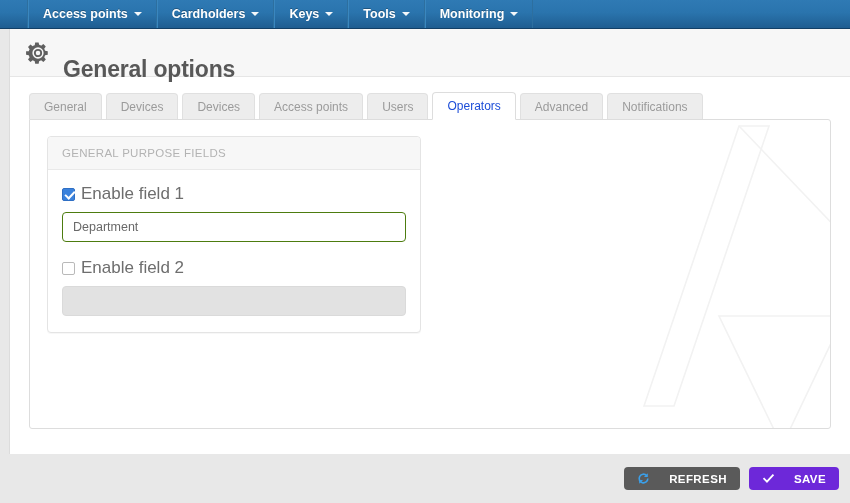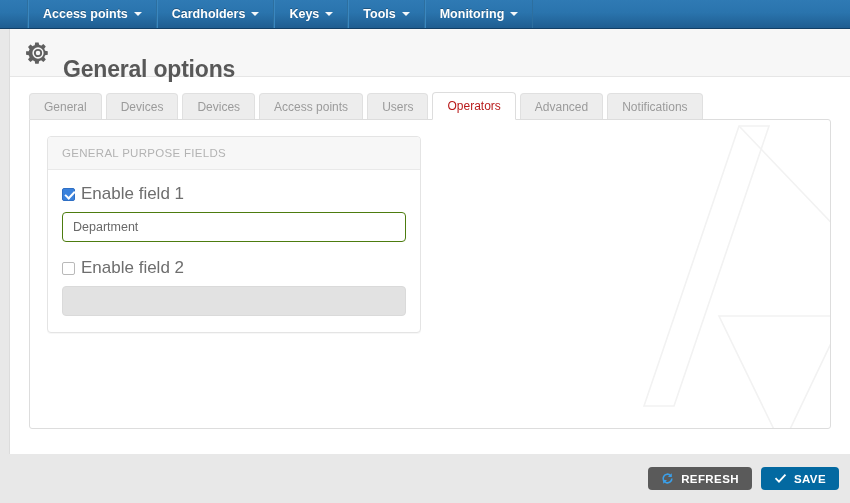--- a/index.html
+++ b/index.html
@@ -97,7 +97,7 @@
   }
   .tab.active {
     background: #ffffff;
-    color: #b91c1c;
+    color: #1d4ed8;
     height: 28px;
     border: 1px solid #dddddd;
     border-bottom: 1px solid #ffffff;

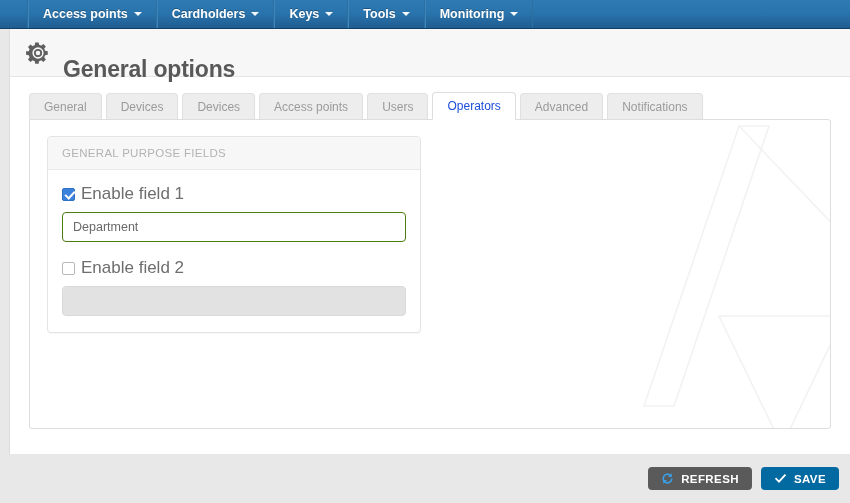--- a/index.html
+++ b/index.html
@@ -214,7 +214,7 @@
   .btn {
     height: 23px;
     display: flex; align-items: center;
-    gap: 7px;
+    gap: 19px;
     padding: 0 13px;
     border: none;
     border-radius: 4px;

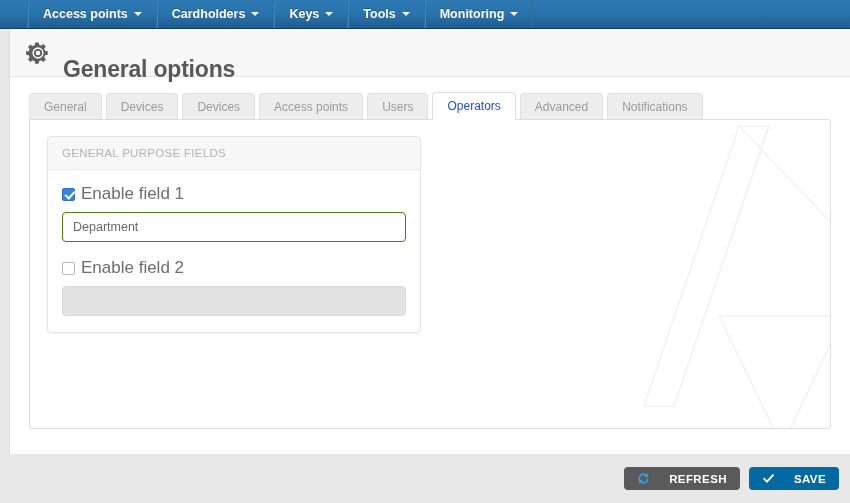--- a/index.html
+++ b/index.html
@@ -226,7 +226,7 @@
     cursor: pointer;
   }
   .btn-refresh { background: #5a5a5a; }
-  .btn-save { background: #0369a1; }
+  .btn-save { background: #6d28d9; }
   .ico { width: 13px; height: 13px; flex: none; display: block; }
 </style>
 </head>

